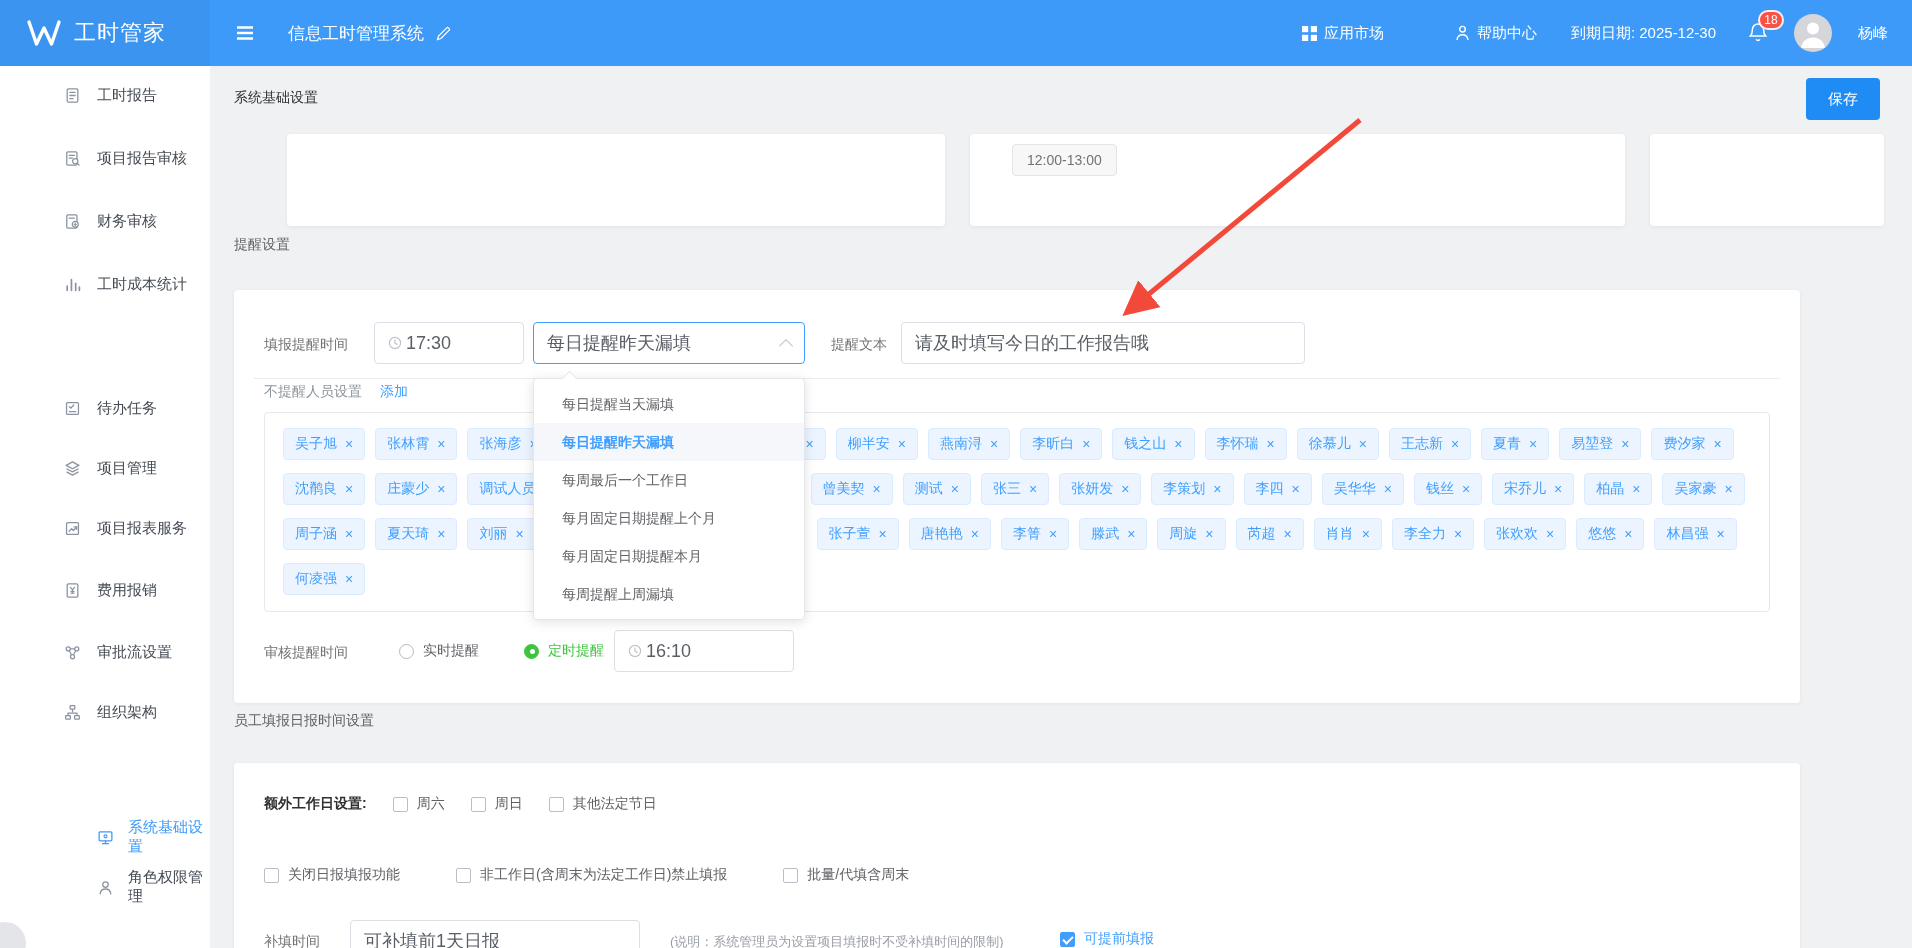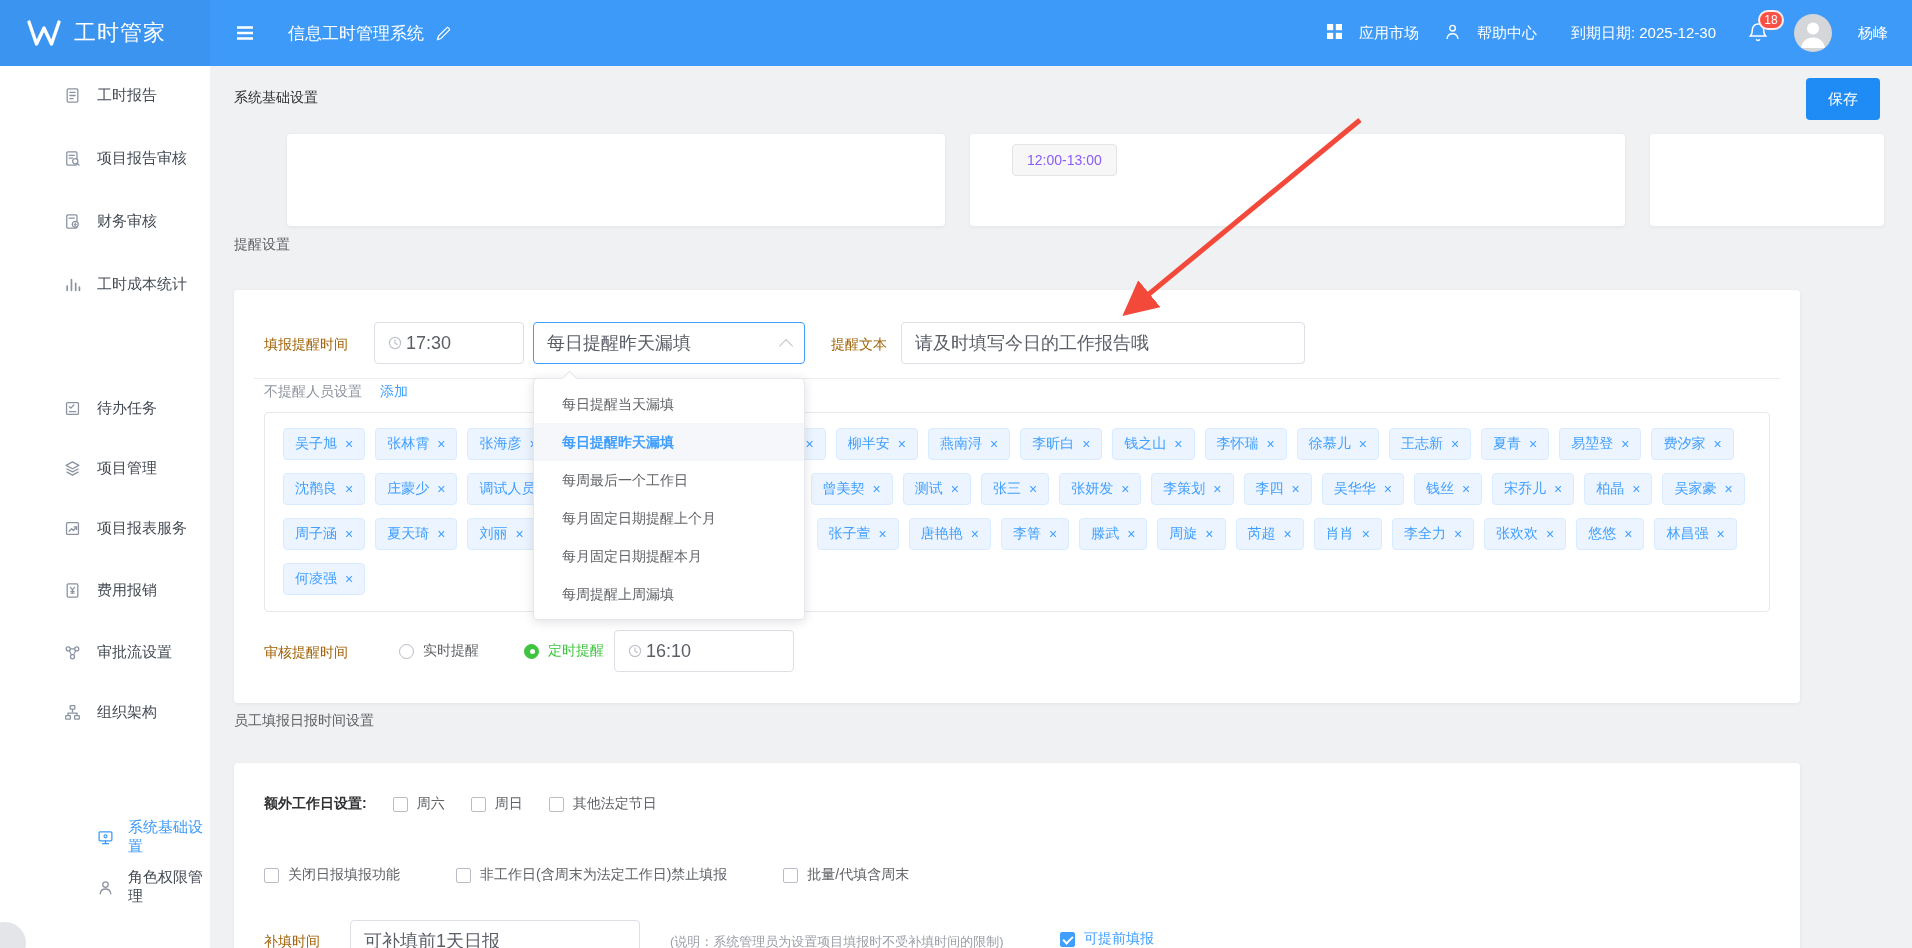--- a/index.html
+++ b/index.html
@@ -13,7 +13,7 @@
   .ws-title{color:#fff;font-size:17px;margin-left:34px;}
   .edit-ic{margin-left:12px;display:flex;align-items:center;cursor:pointer;}
   .hright{margin-left:auto;display:flex;align-items:center;gap:26px;padding-right:24px;color:#fff;font-size:15px;}
-  .hitem{display:flex;gap:17px;cursor:pointer;}
+  .hitem{display:flex;align-items:center;gap:7px;cursor:pointer;margin-left:45px;}
   .hexp{margin-left:8px;}
   .bell{position:relative;margin-left:6px;cursor:pointer;display:flex;align-items:center;}
   .badge{position:absolute;top:-12px;left:10px;min-width:16px;height:16px;padding:0 3px;background:#fa5146;border:2px solid rgba(255,255,255,.9);

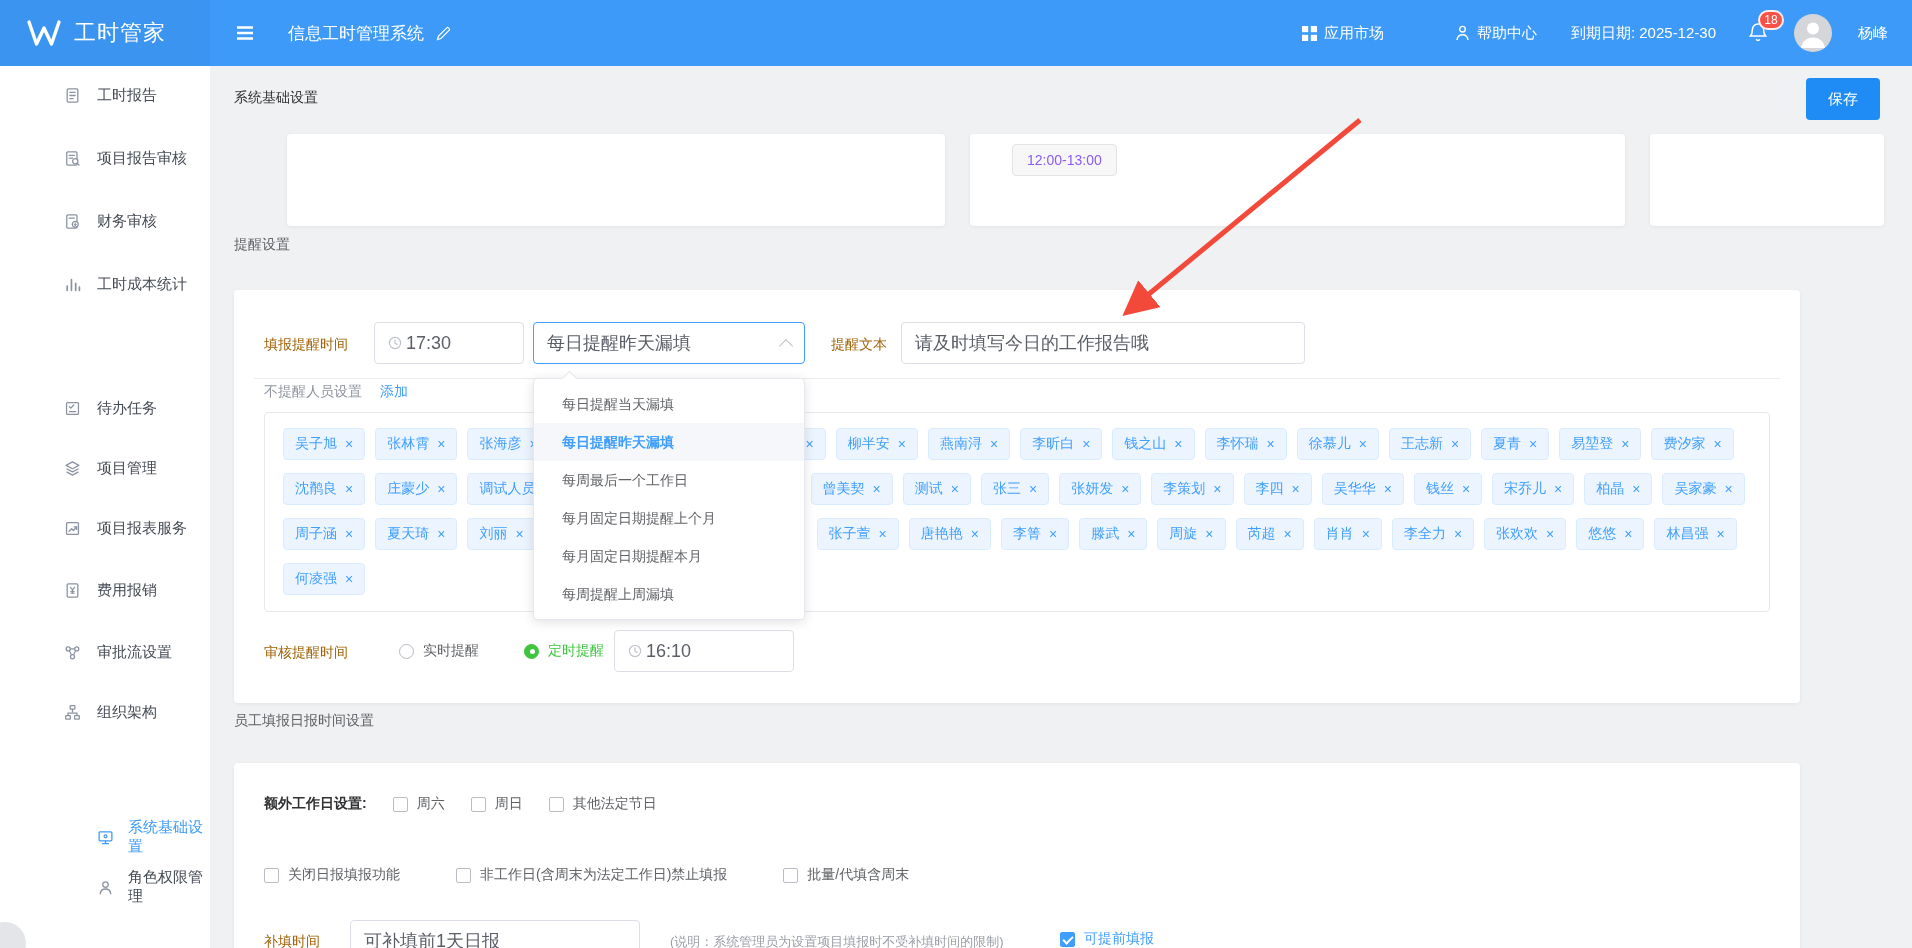--- a/index.html
+++ b/index.html
@@ -34,7 +34,7 @@
             color:#fff;font-size:15px;cursor:pointer;font-family:inherit;}
   .card{position:absolute;background:#fff;border-radius:4px;box-shadow:0 1px 4px rgba(0,0,0,.06);}
   .chip{position:absolute;left:42px;top:10px;height:30px;padding:0 14px;background:#f7f7f8;border:1px solid #e3e4e6;border-radius:4px;
-        display:flex;align-items:center;font-size:14px;color:#8b5cf6;}
+        display:flex;align-items:center;font-size:14px;color:#737373;}
   .sec-title{position:absolute;left:24px;font-size:14px;color:#606266;}
   
   .inp{position:absolute;height:42px;box-sizing:border-box;background:#fff;border:1px solid #dcdfe6;border-radius:4px;

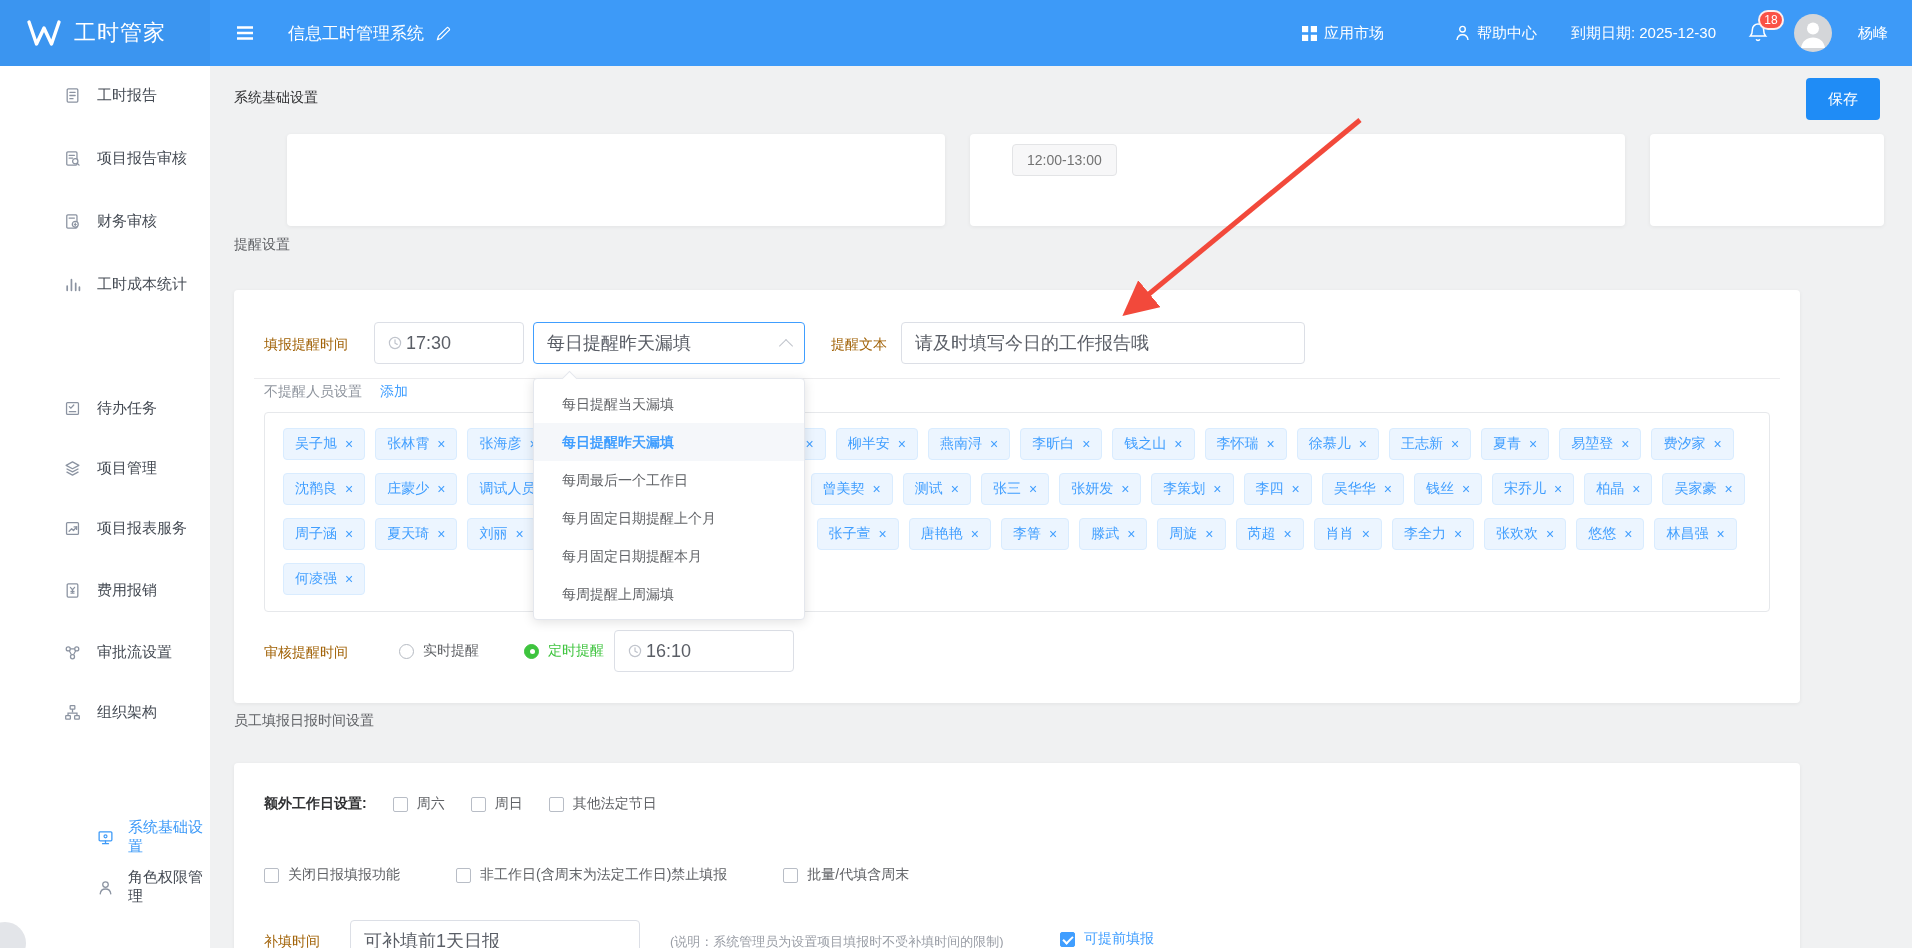--- a/index.html
+++ b/index.html
@@ -41,7 +41,7 @@
        display:flex;align-items:center;padding:0 13px;gap:4px;font-size:18px;color:#5a5e66;cursor:pointer;}
   .inp.sel-active{border-color:#409eff;}
   .chev{width:9px;height:9px;border-left:1.5px solid #c0c4cc;border-top:1.5px solid #c0c4cc;transform:rotate(45deg);margin-left:auto;margin-top:5px;flex:none;}
-  .flabel{position:absolute;font-size:14px;color:#a16207;white-space:nowrap;}
+  .flabel{position:absolute;font-size:14px;color:#737373;white-space:nowrap;}
   .divid{position:absolute;left:20px;right:20px;height:1px;background:#ececee;}
   .blue-link{color:#409eff;cursor:pointer;}
   .gray-lb{color:#8f959e;}

